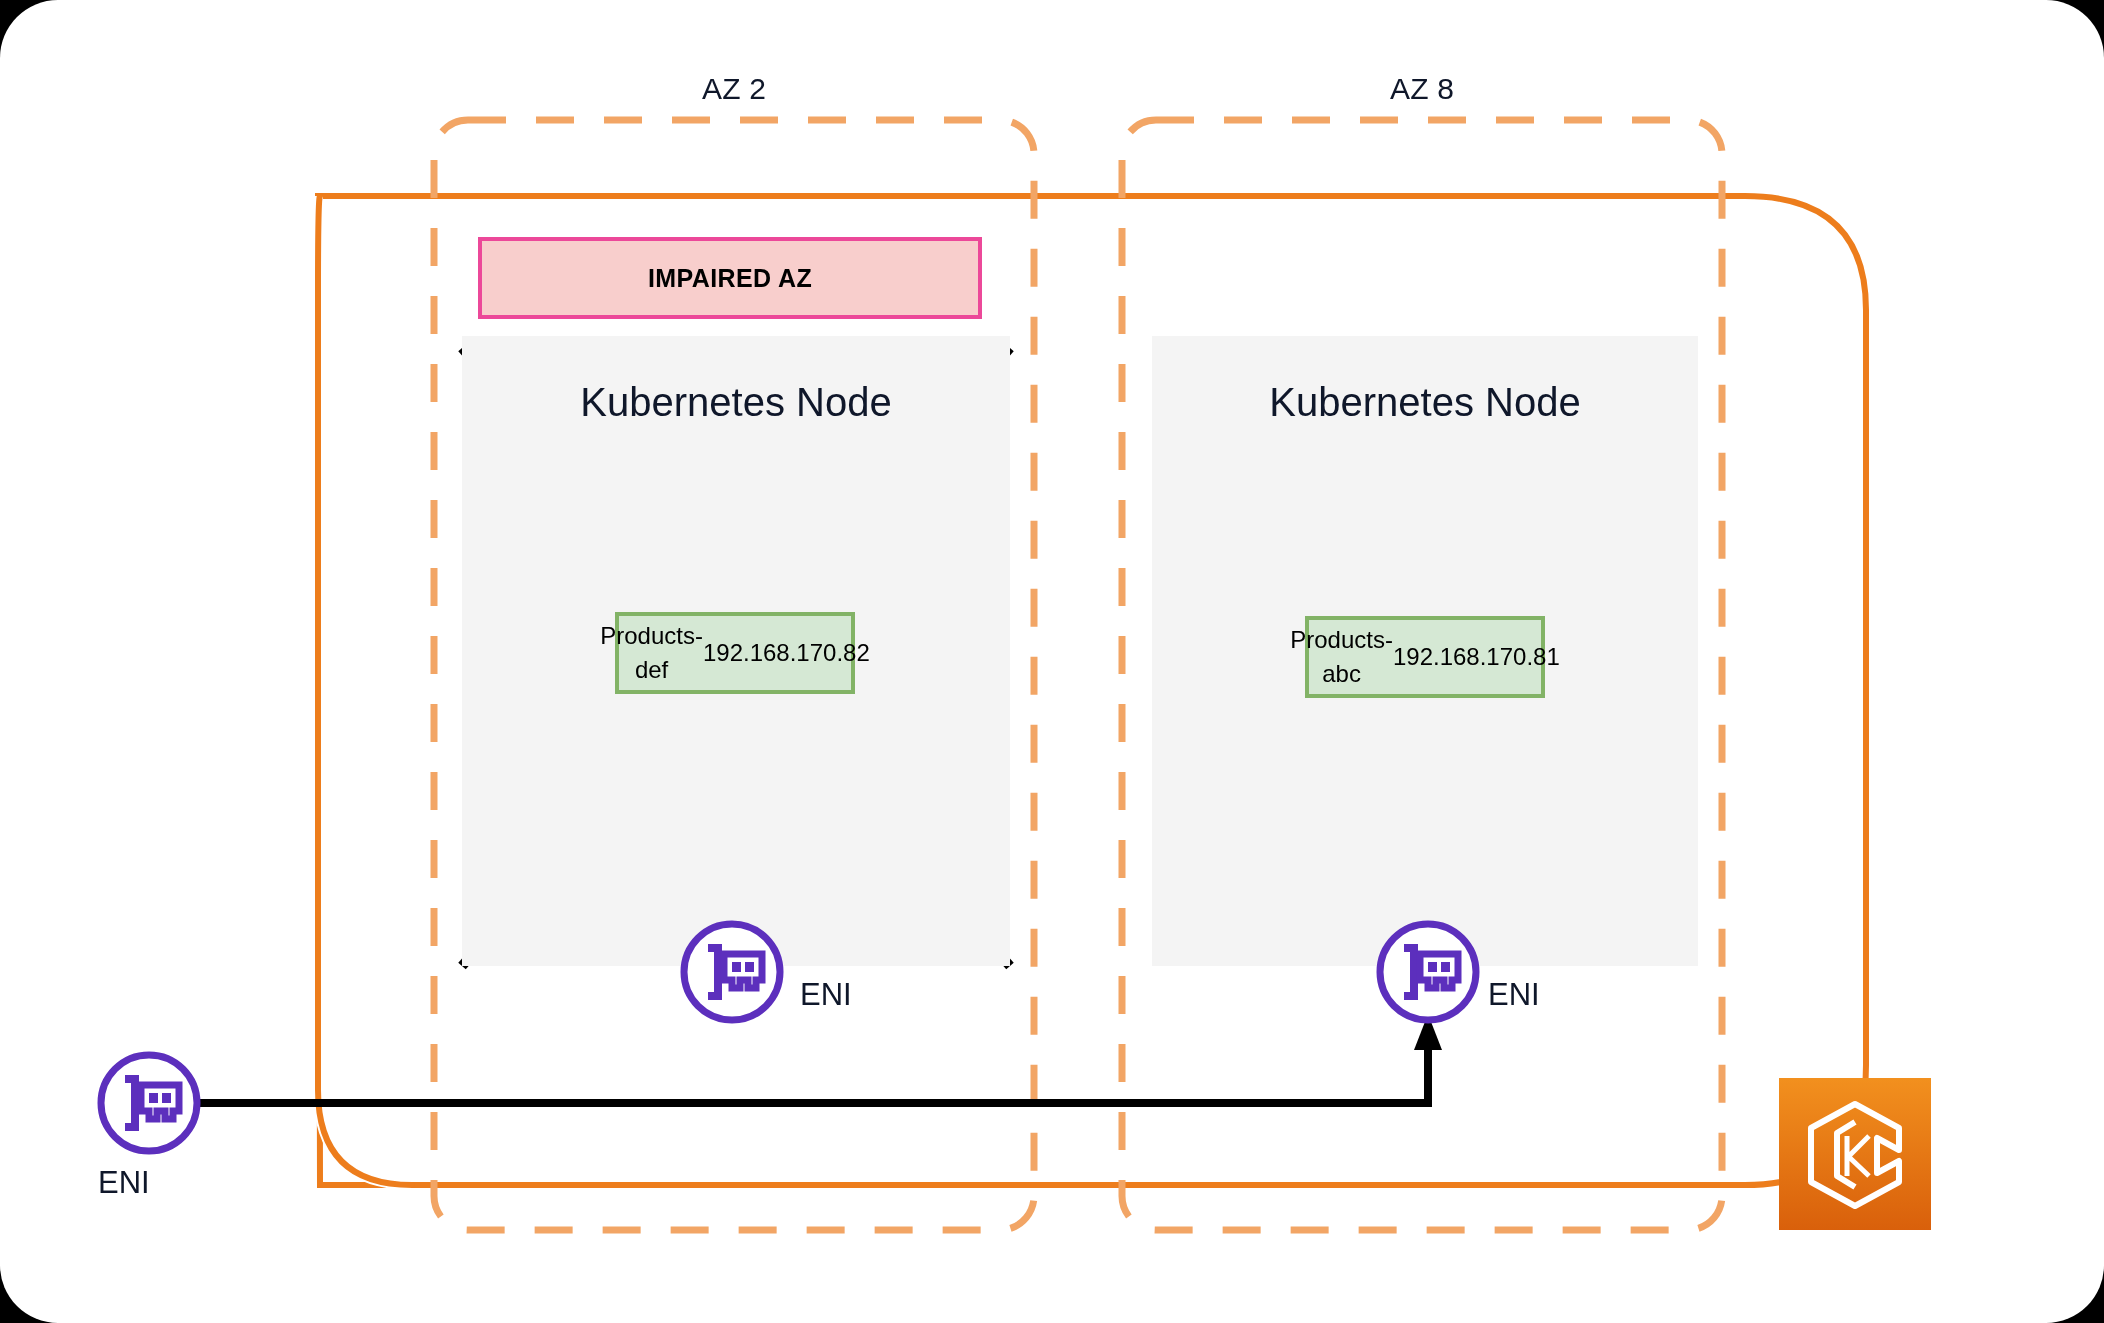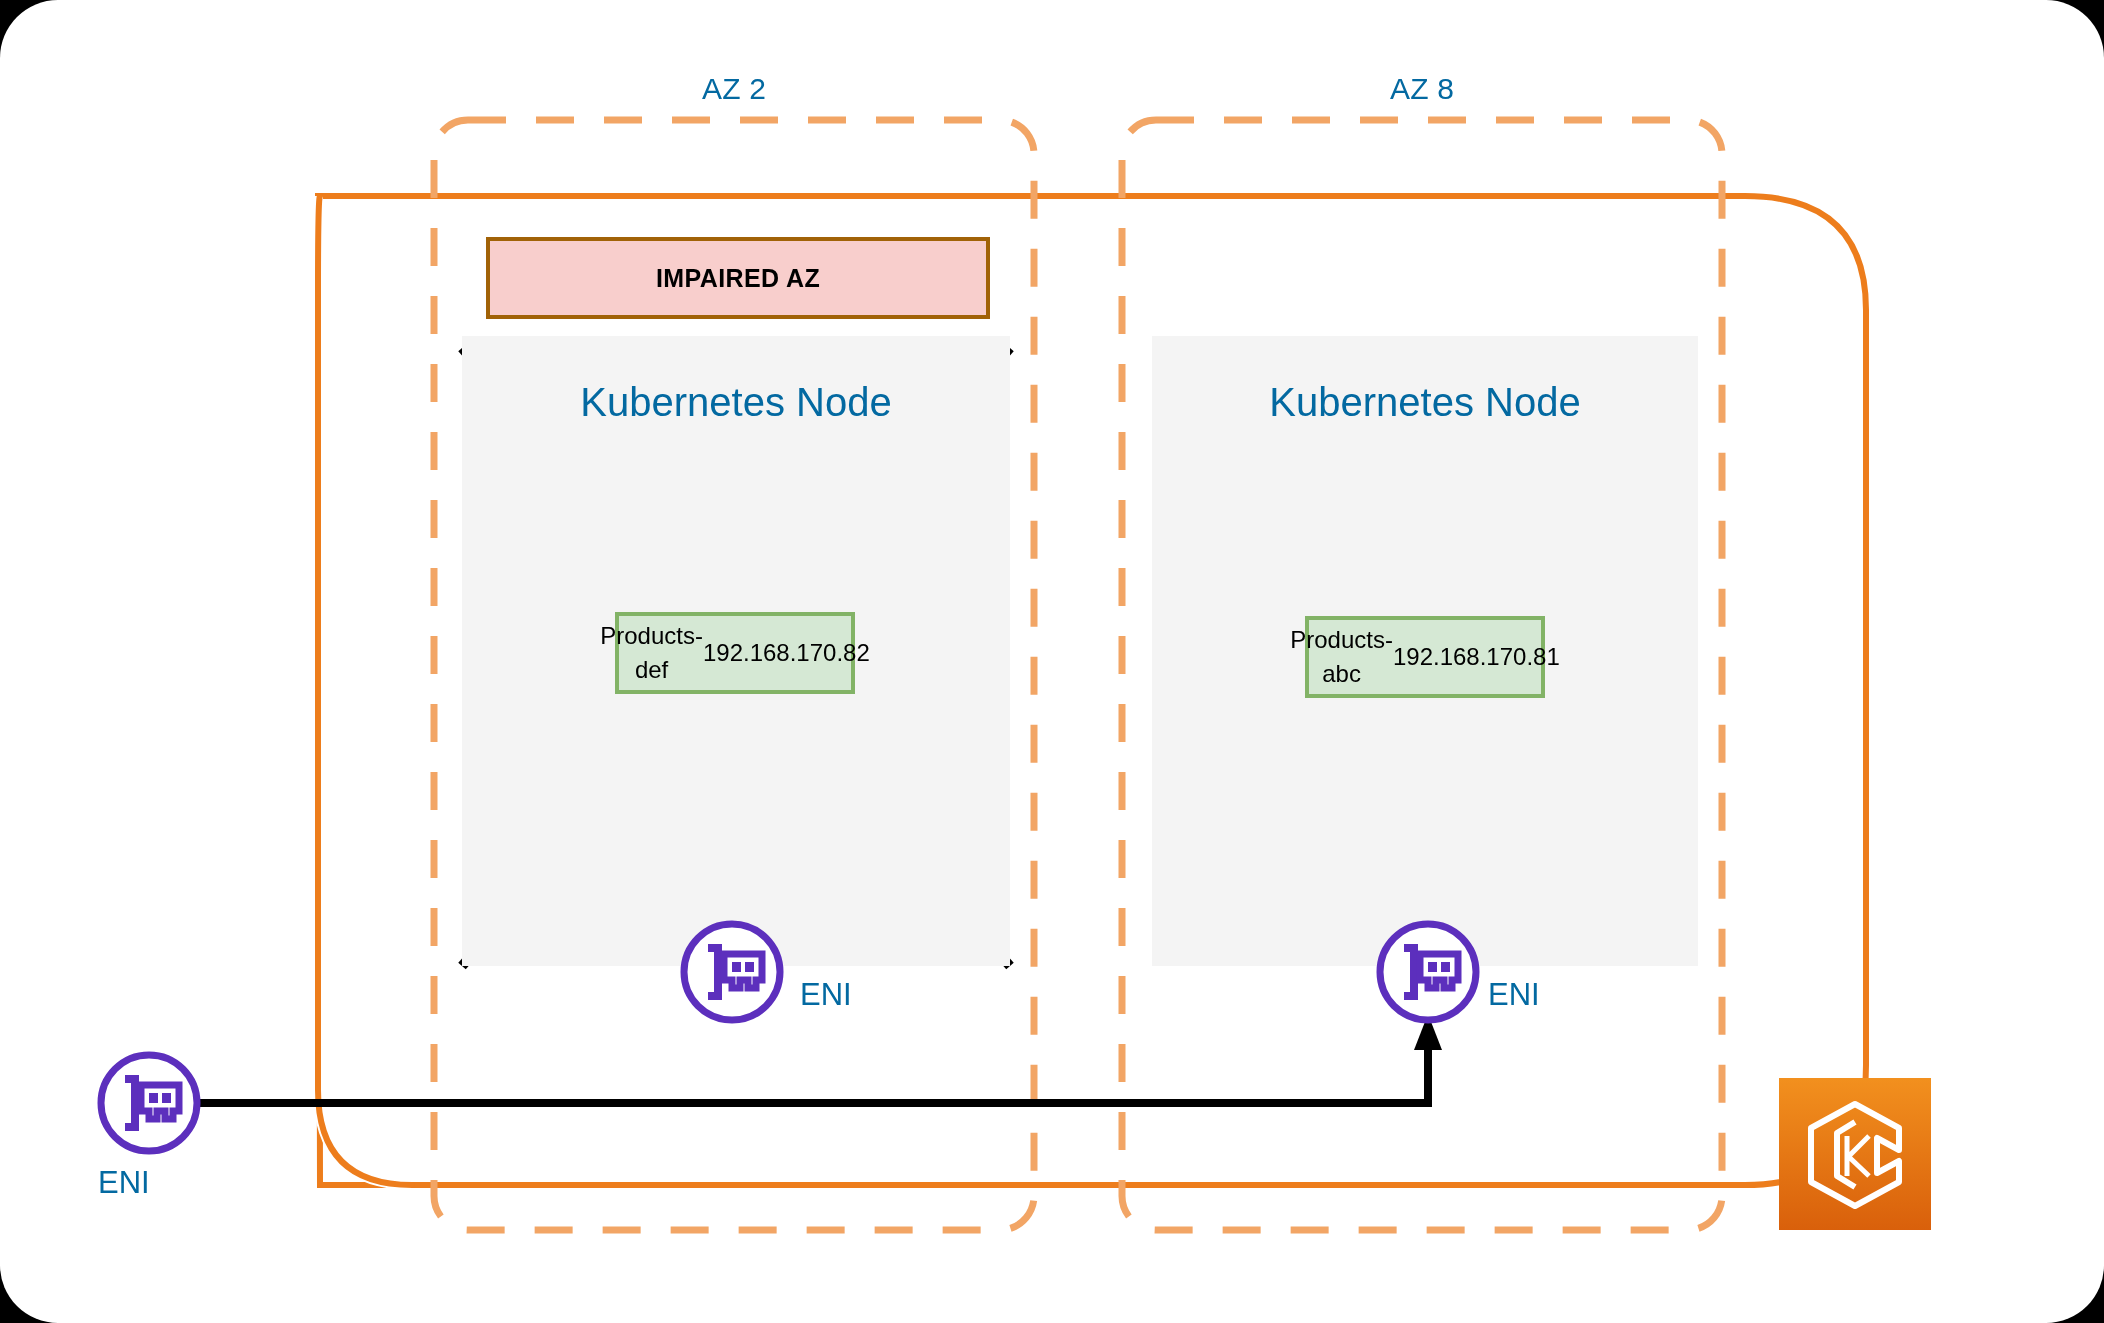--- a/index.html
+++ b/index.html
@@ -38,7 +38,7 @@
   .txt {
     position: absolute;
     white-space: nowrap;
-    color: #0369a1;
+    color: #0f172a;
   }
   .az-title {
     font-size: 30px;

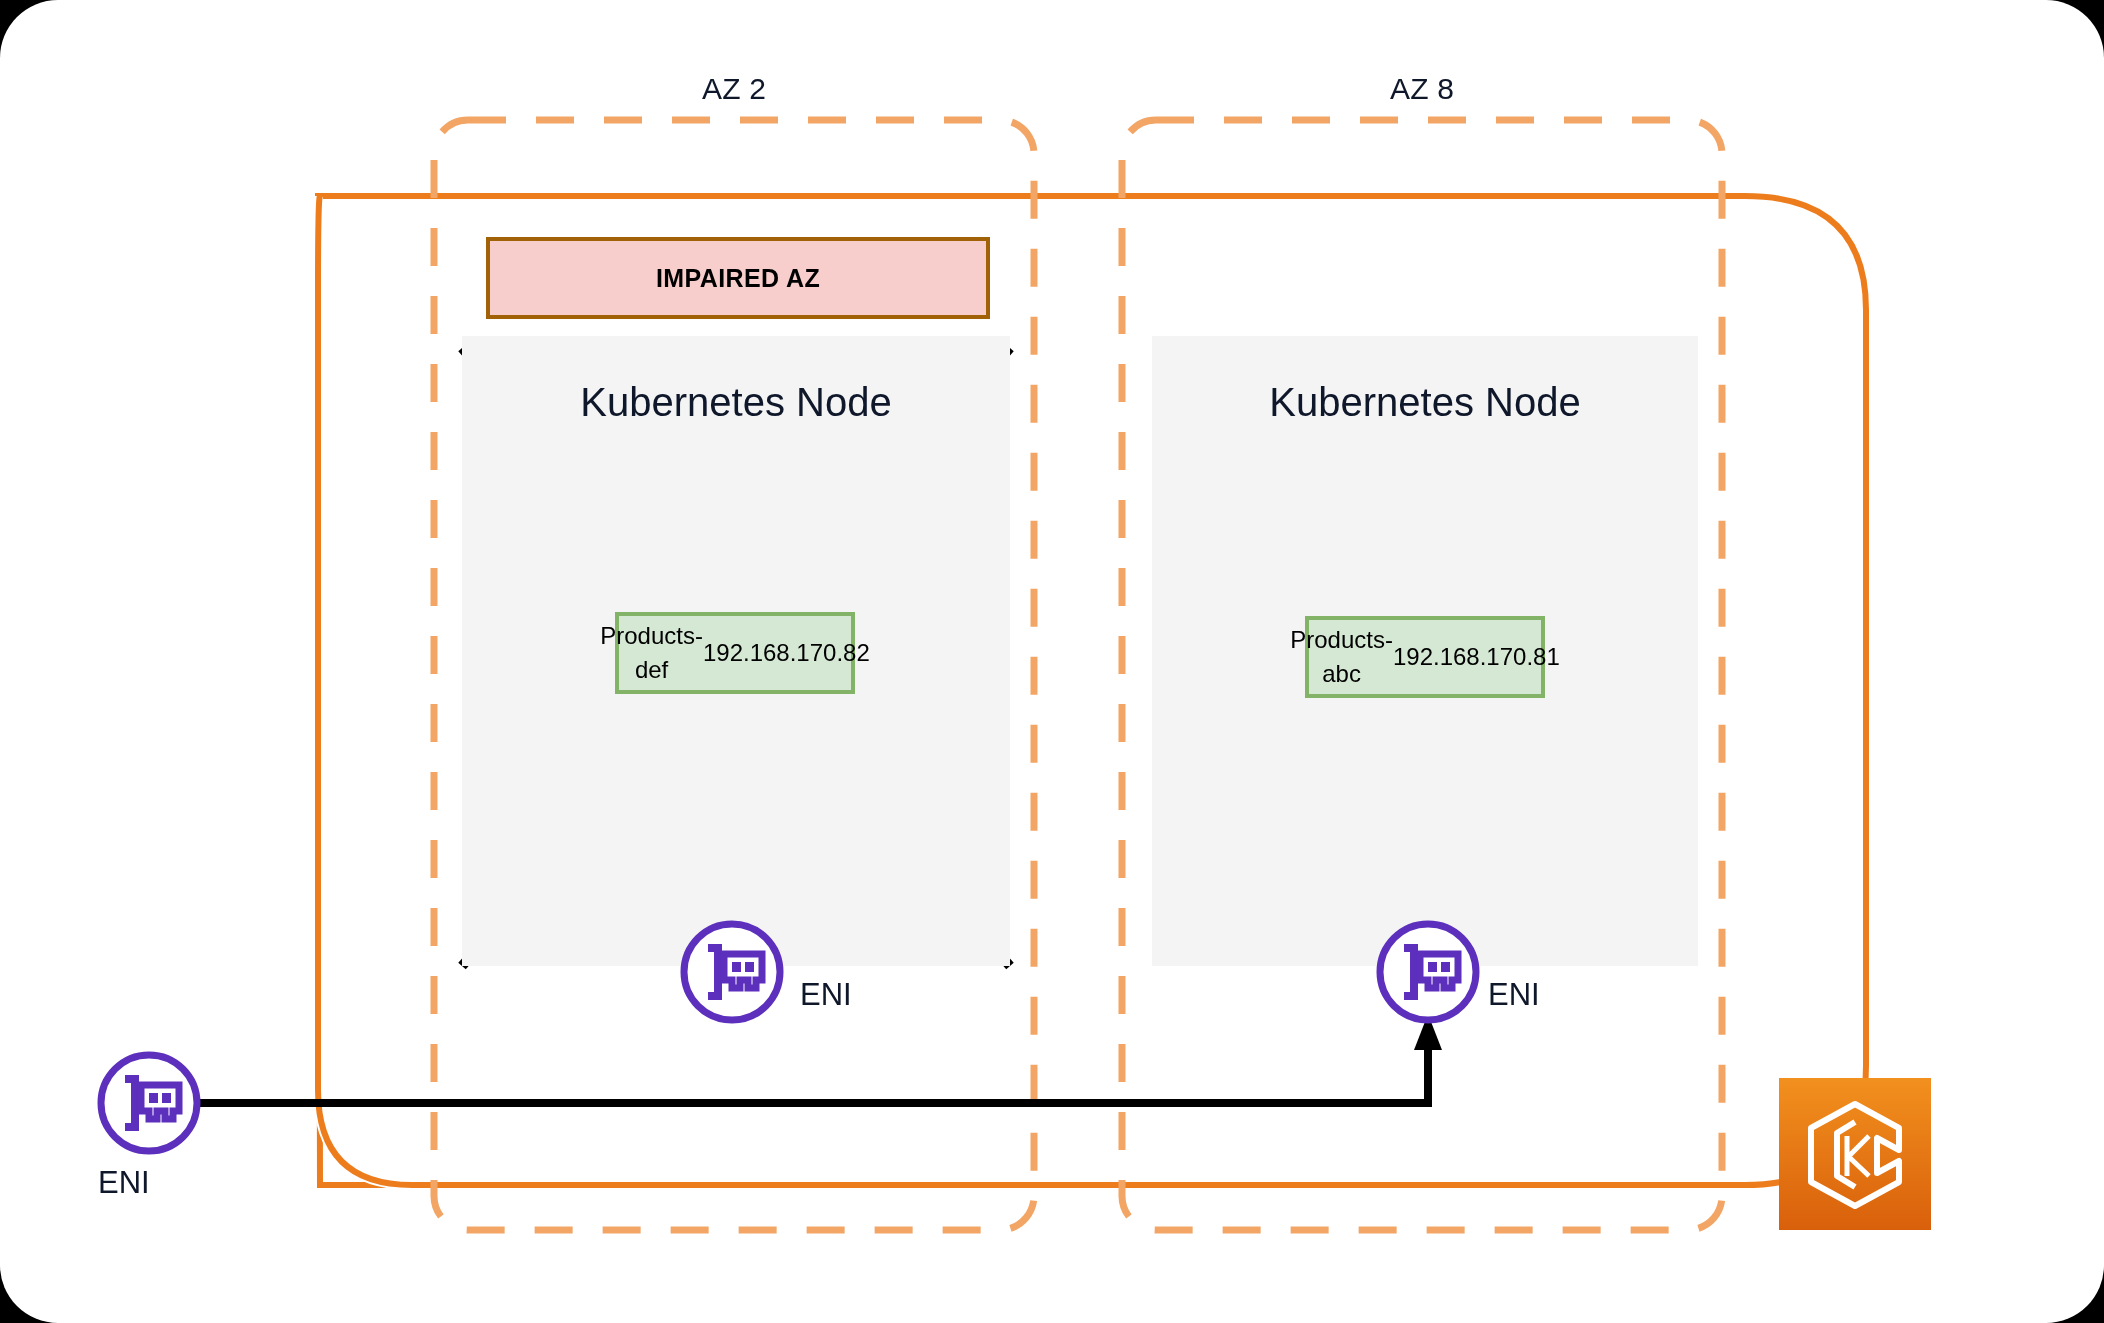--- a/index.html
+++ b/index.html
@@ -70,12 +70,11 @@
   .impaired-box {
     position: absolute;
     background: #f8cecc;
-    border: 4px solid #a16207;
+    border: 4px solid #ec4899;
     box-sizing: border-box;
     display: flex;
     align-items: center;
     justify-content: center;
-    margin-left: 8px;
   }
   .pod-box {
     position: absolute;

